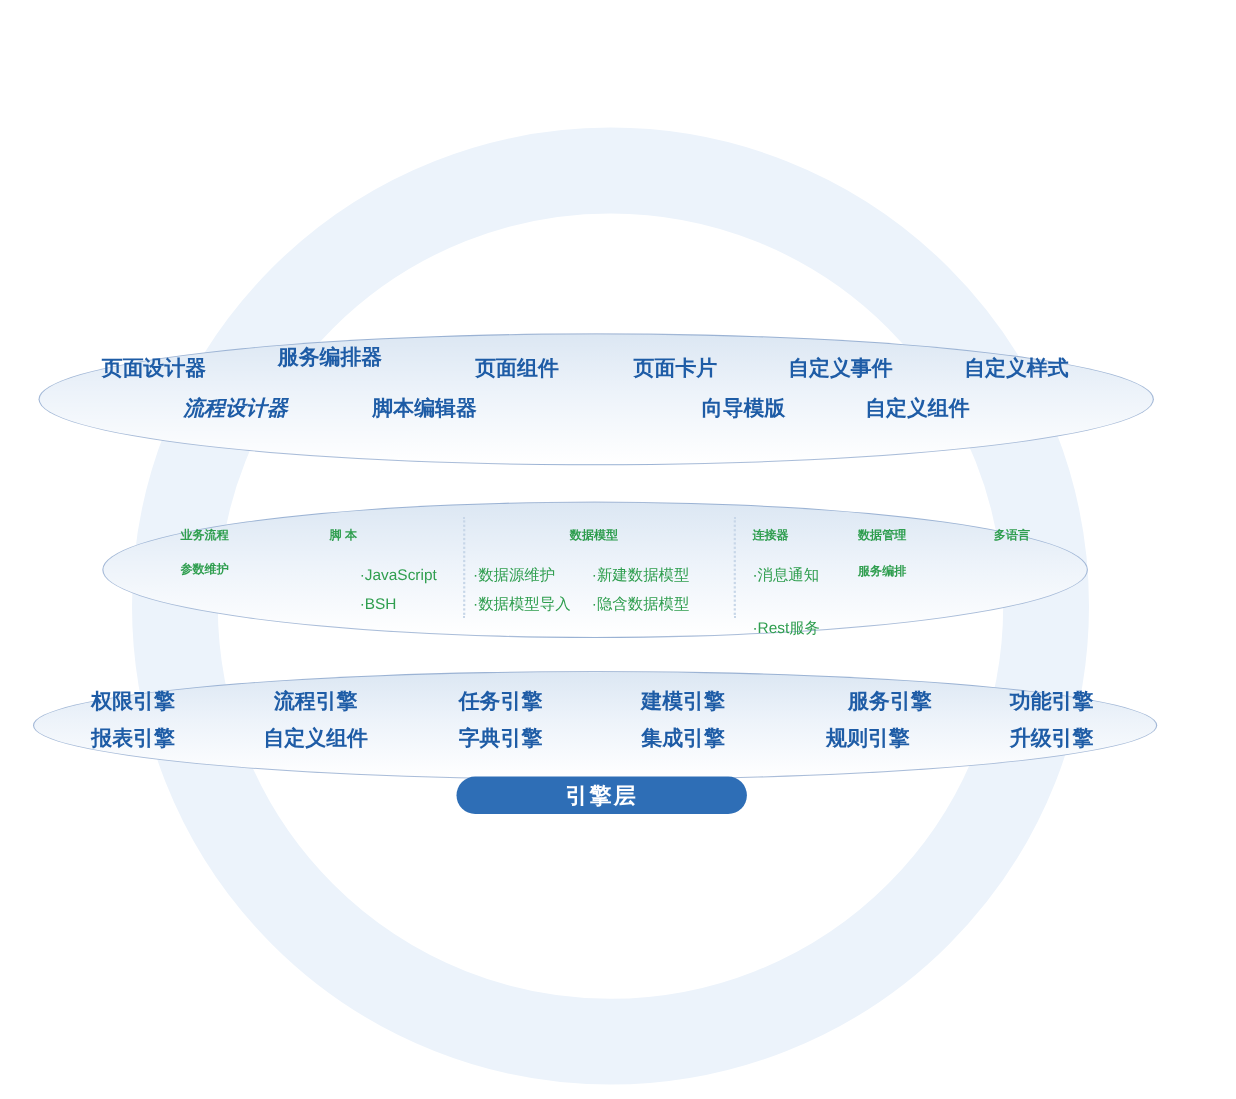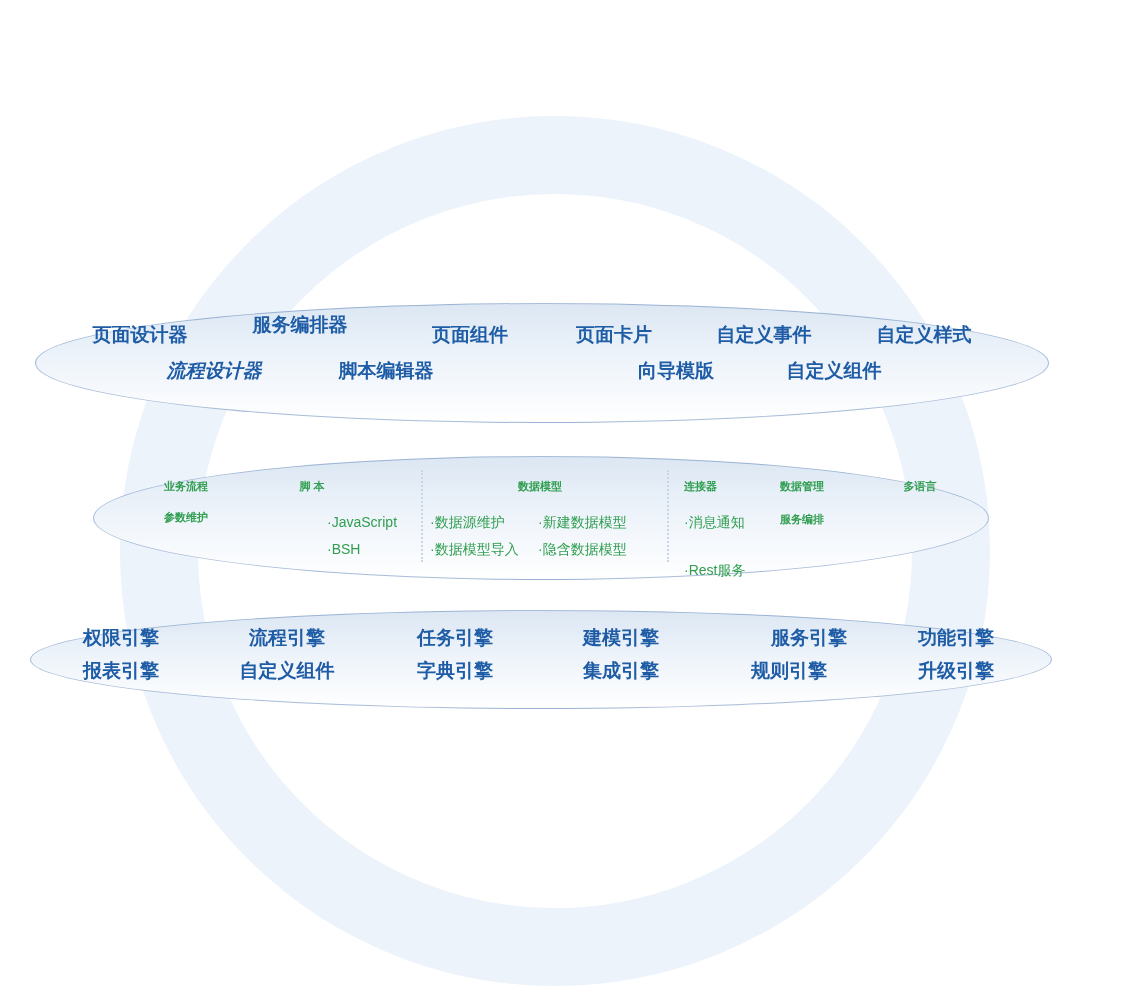--- a/index.html
+++ b/index.html
@@ -127,6 +127,9 @@
   <span class="item t-blue" style="left:789px;top:658px;">规则引擎</span>
   <span class="item t-blue" style="left:956px;top:658px;">升级引擎</span>
 
+  <div class="pill pill-blue" style="top:706px;">
+    <span>引擎层</span>
+  </div>
 
 </div>
 

